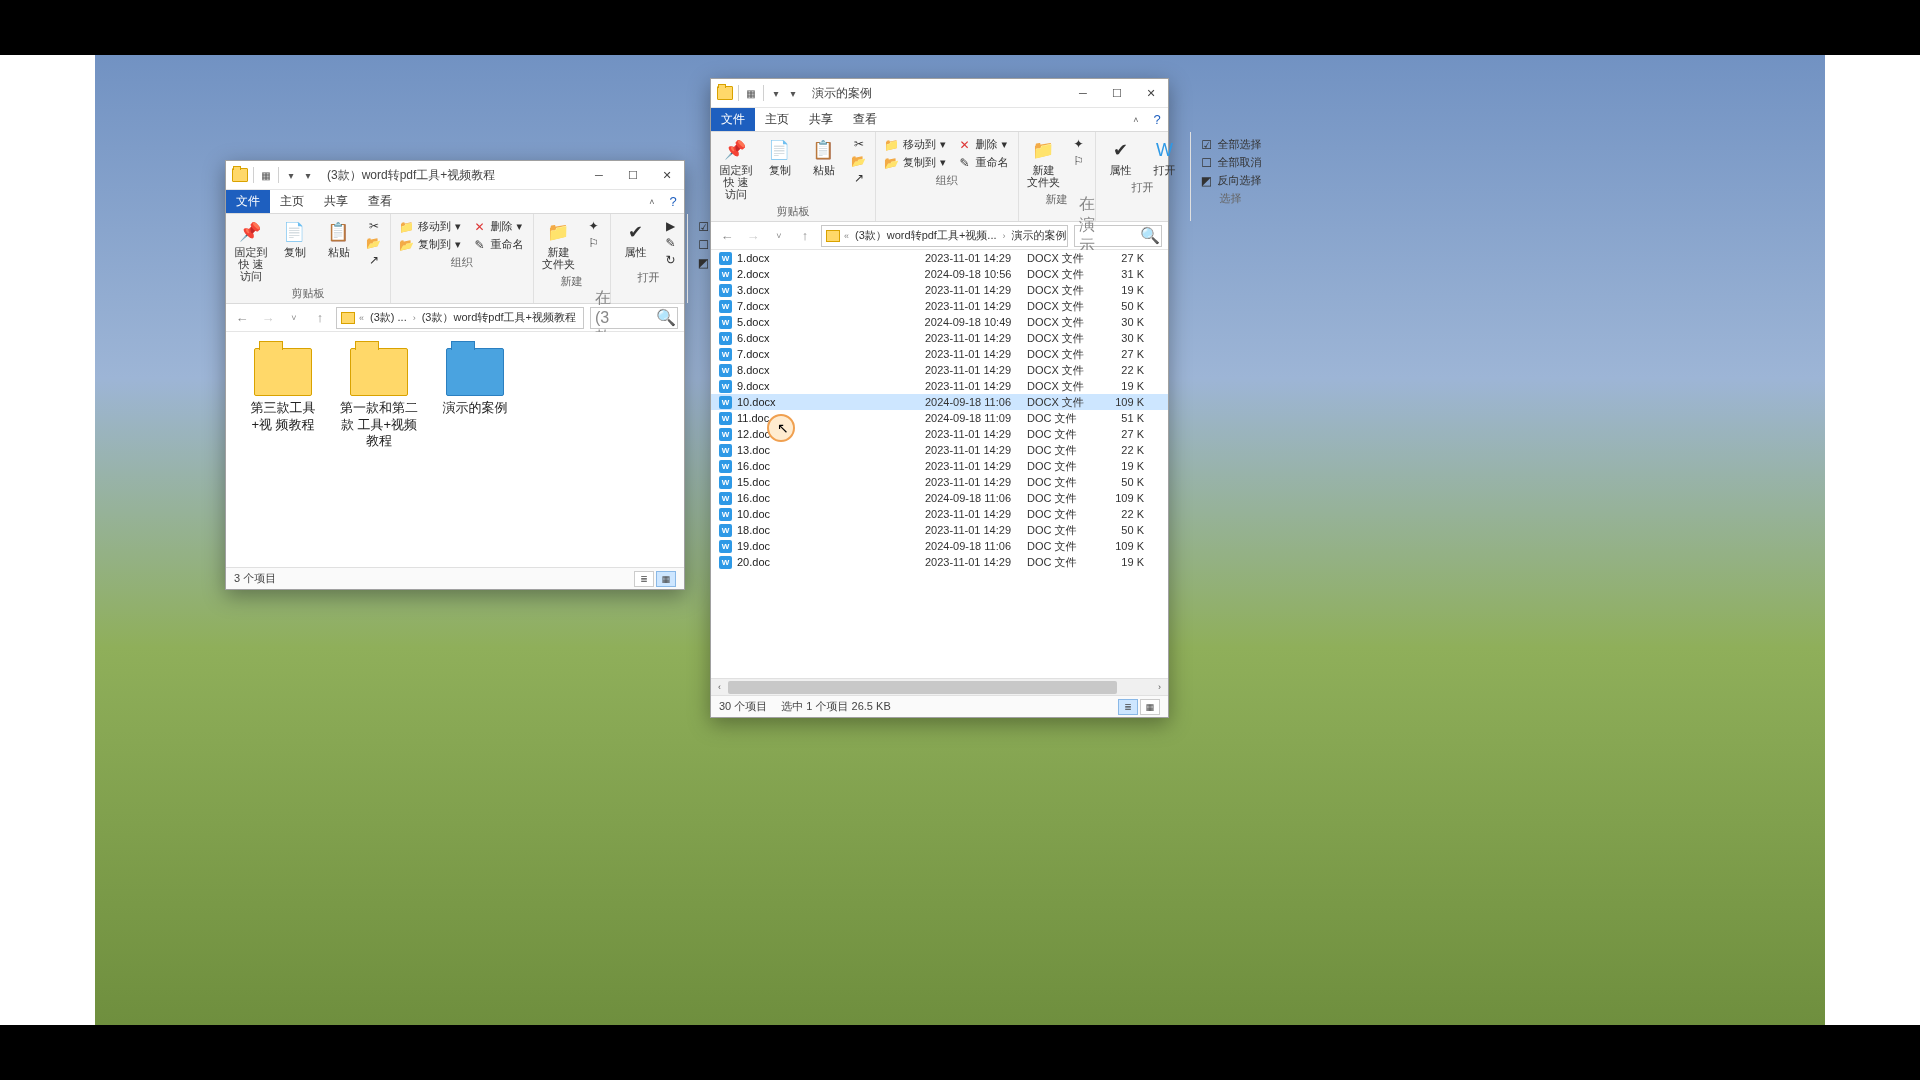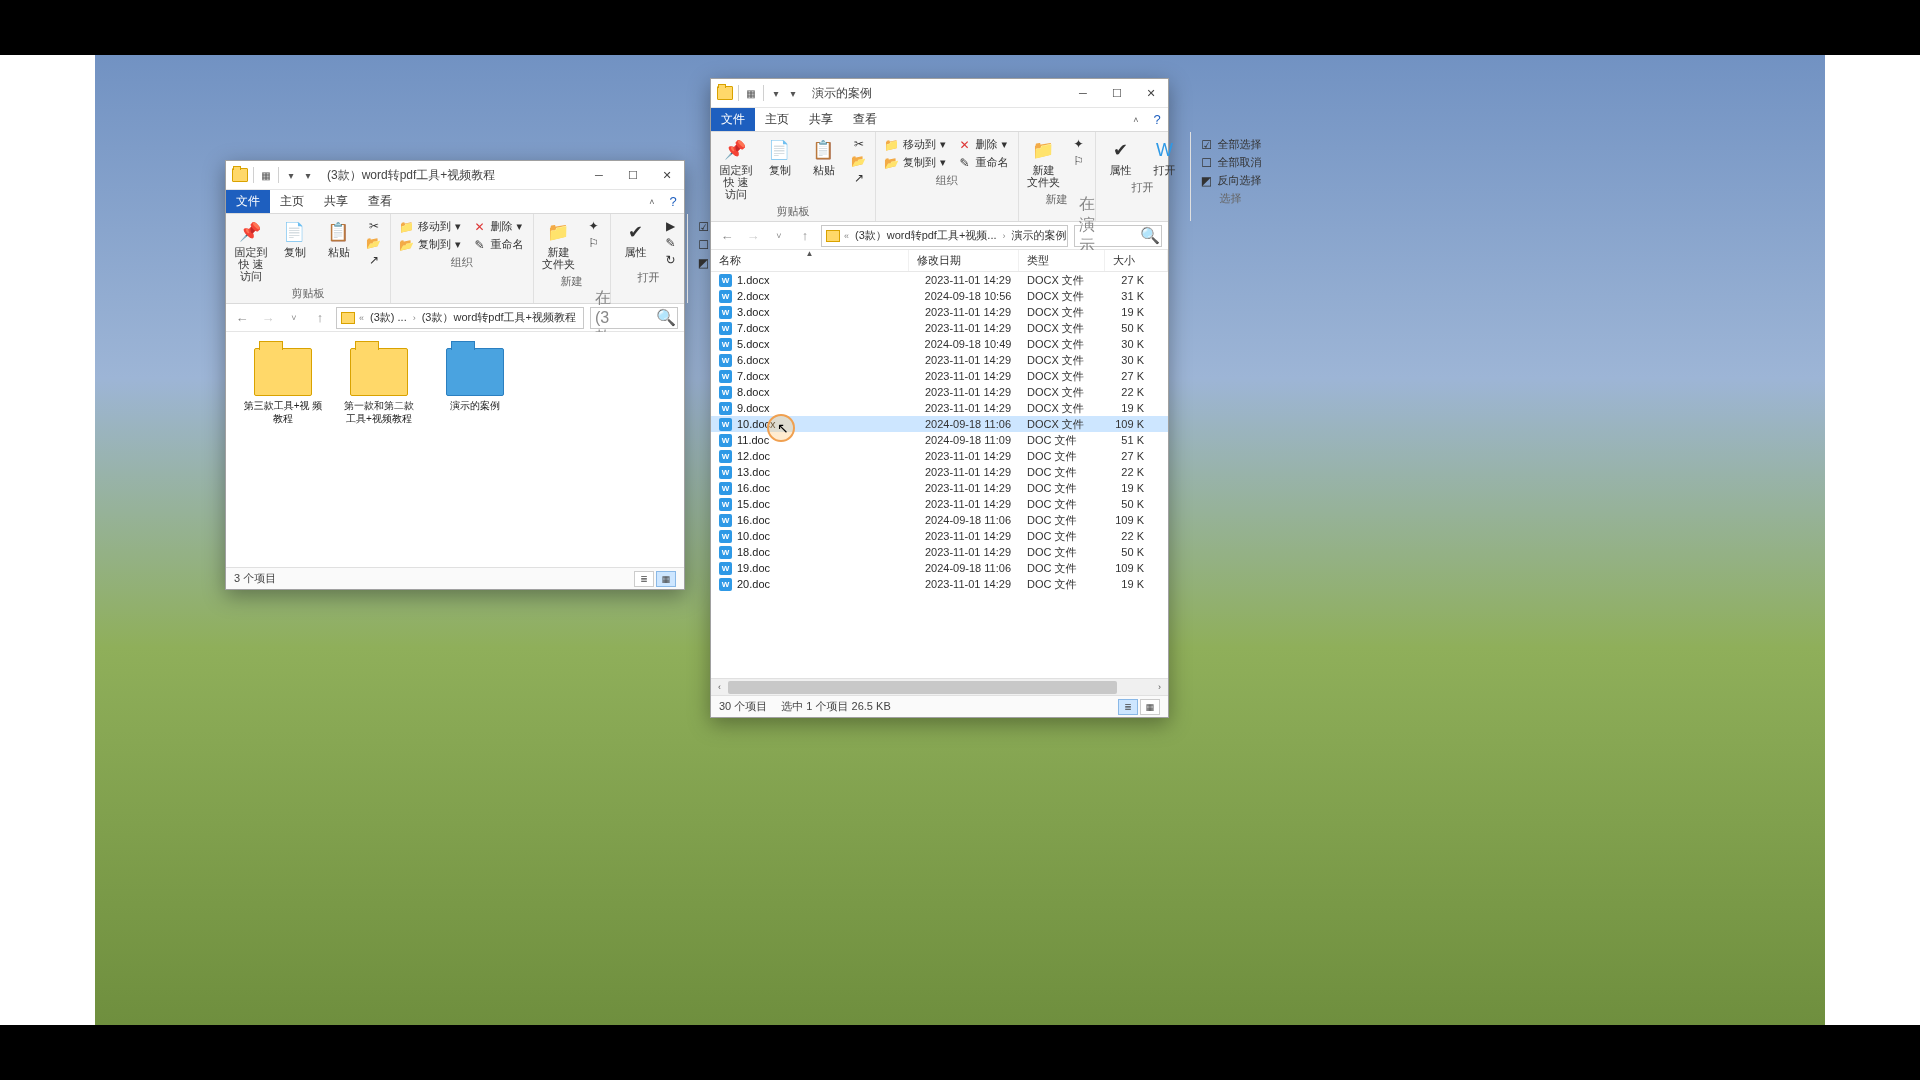--- a/index.html
+++ b/index.html
@@ -444,21 +444,6 @@
   </div>
 
   <div class="content" style="overflow:hidden;display:flex;flex-direction:column;">
-    <div class="col-headers">
-      <div class="ch ch-name">
-          <span>名称</span>
-          <span class="sort">▲</span>
-        </div>
-      <div class="ch ch-date">
-          <span>修改日期</span>
-        </div>
-      <div class="ch ch-type">
-          <span>类型</span>
-        </div>
-      <div class="ch ch-size">
-          <span>大小</span>
-        </div>
-    </div>
     <div class="file-list" id="w2-files" style="flex:1;overflow:hidden;">
         <div class="file-row">
           <div class="fc-name">

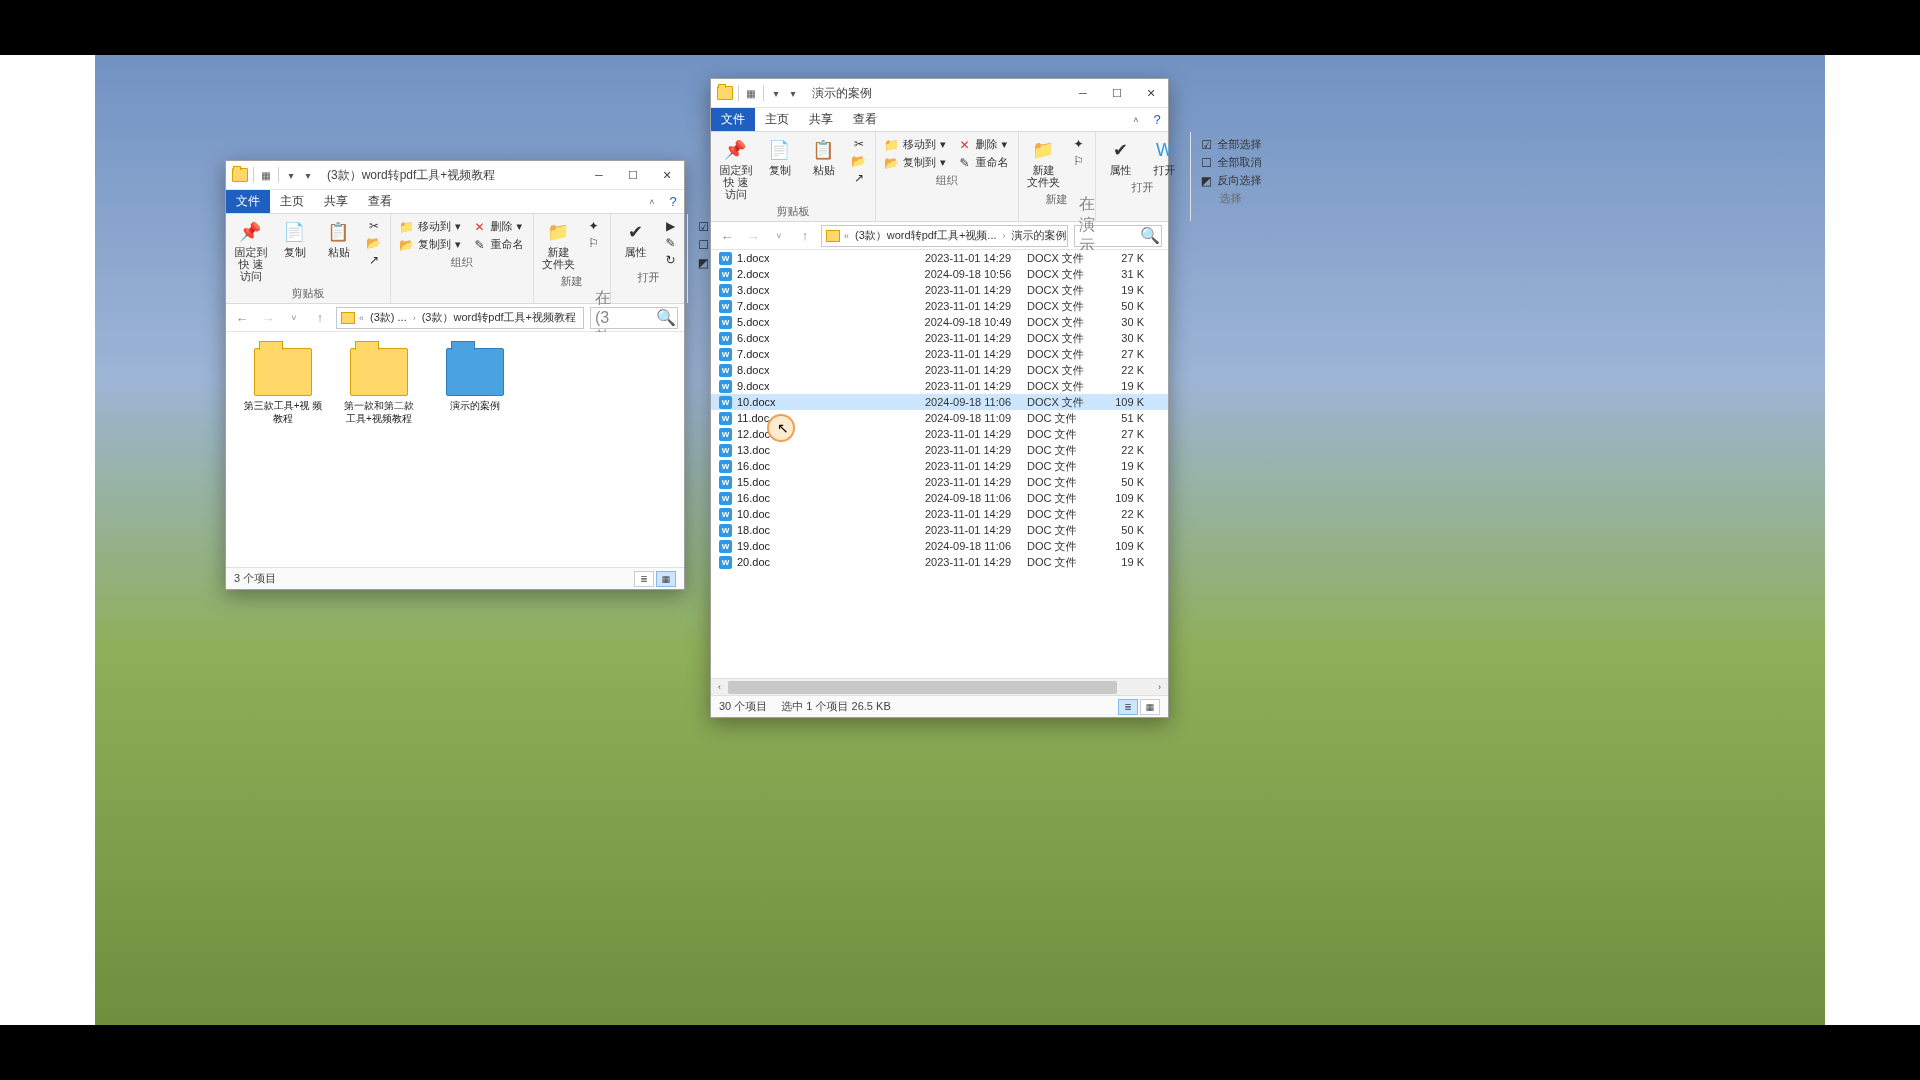--- a/index.html
+++ b/index.html
@@ -71,7 +71,7 @@
 .folder-ico-lg::before { content:""; position:absolute; top:-8px; left:4px; width:22px; height:8px; background:#ffd869; border:1px solid #d9a200; border-bottom:none; }
 .folder-ico-lg.blue { background:#4aa3e0; border-color:#2b7fc0; }
 .folder-ico-lg.blue::before { background:#4aa3e0; border-color:#2b7fc0; }
-.folder-lbl { font-size:10px; color:#222; line-height:1.25; word-break:break-all; }
+.folder-lbl { font-size:13px; color:#222; line-height:1.25; word-break:break-all; }
 
 .col-headers { height:22px; display:flex; border-bottom:1px solid #e8e8e8; font-size:11px; color:#333; align-items:center; background:#fff; position:sticky; top:0; }
 .ch { padding:0 8px; border-right:1px solid #f0f0f0; display:flex; align-items:center; height:100%; cursor:pointer; }

